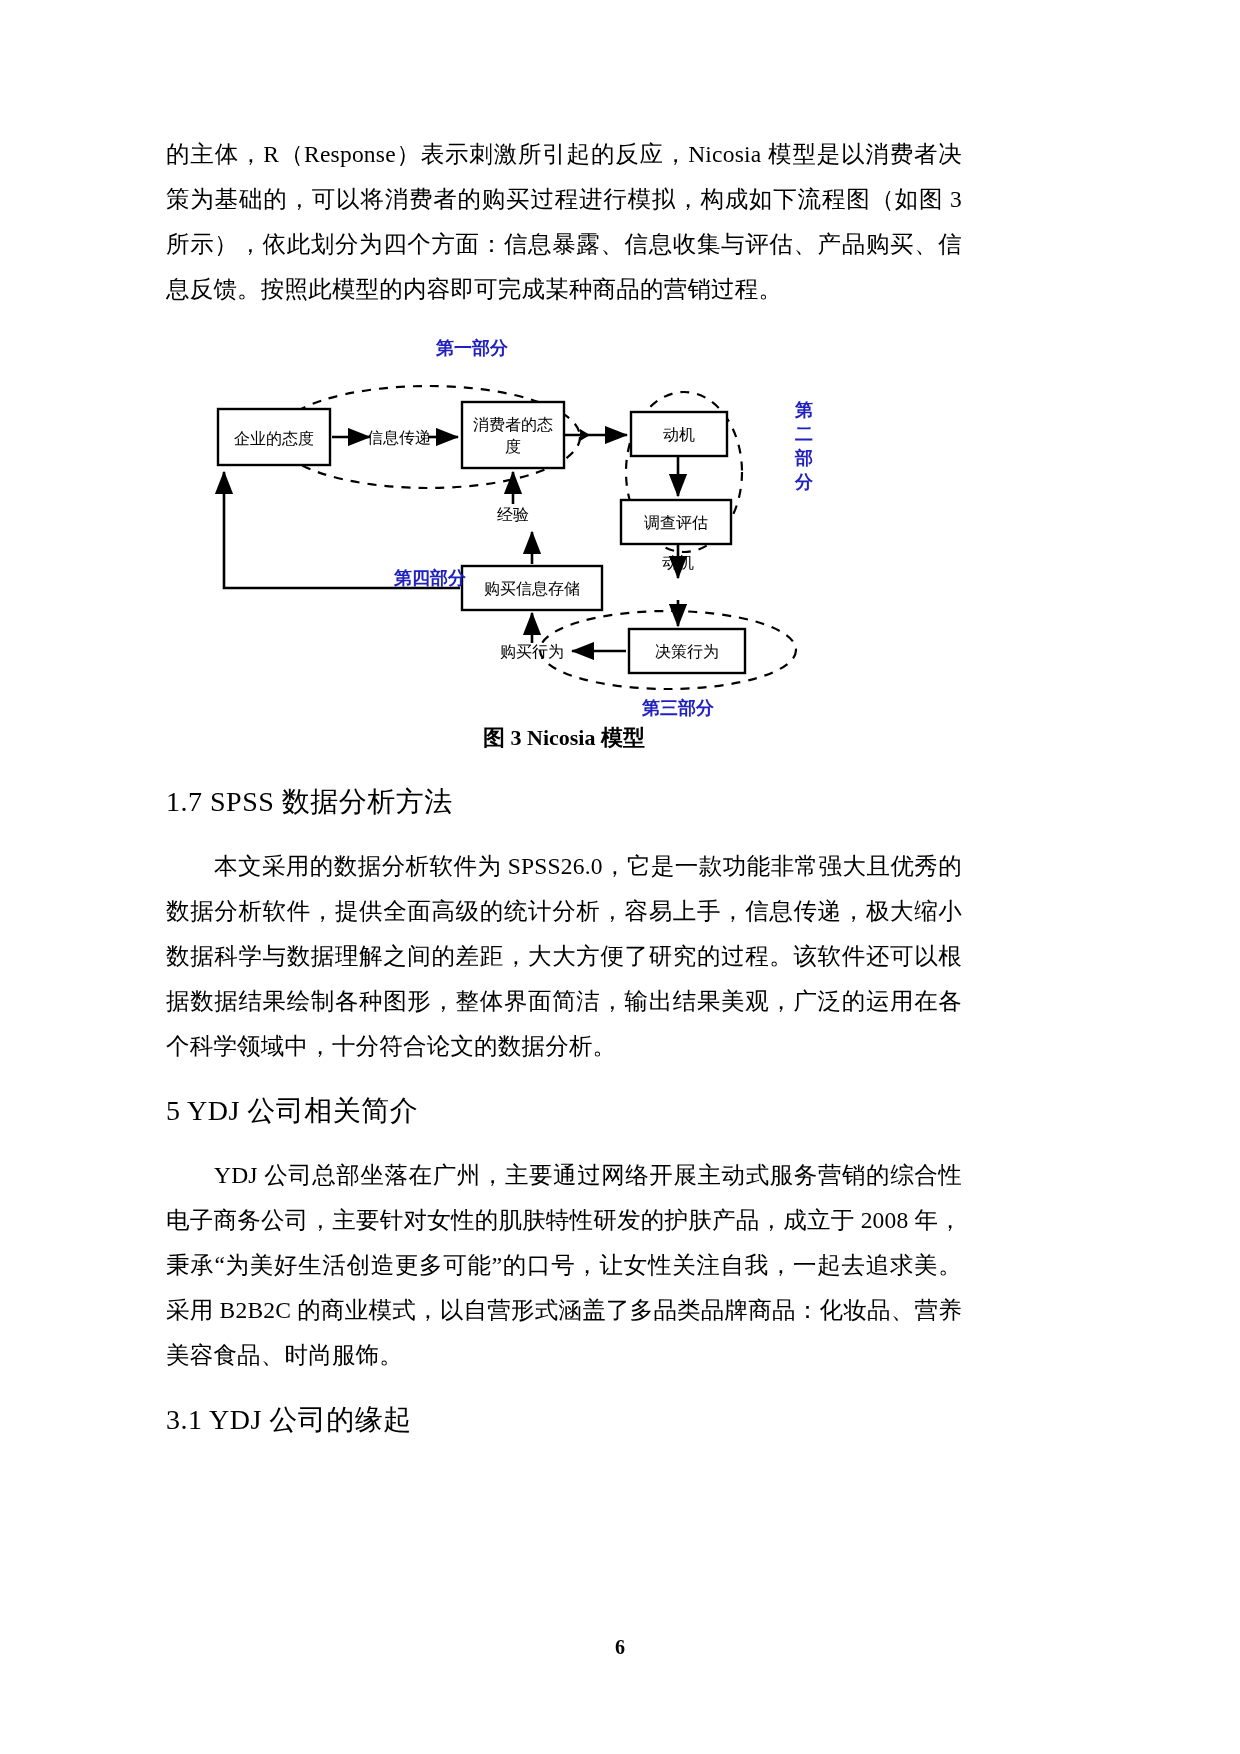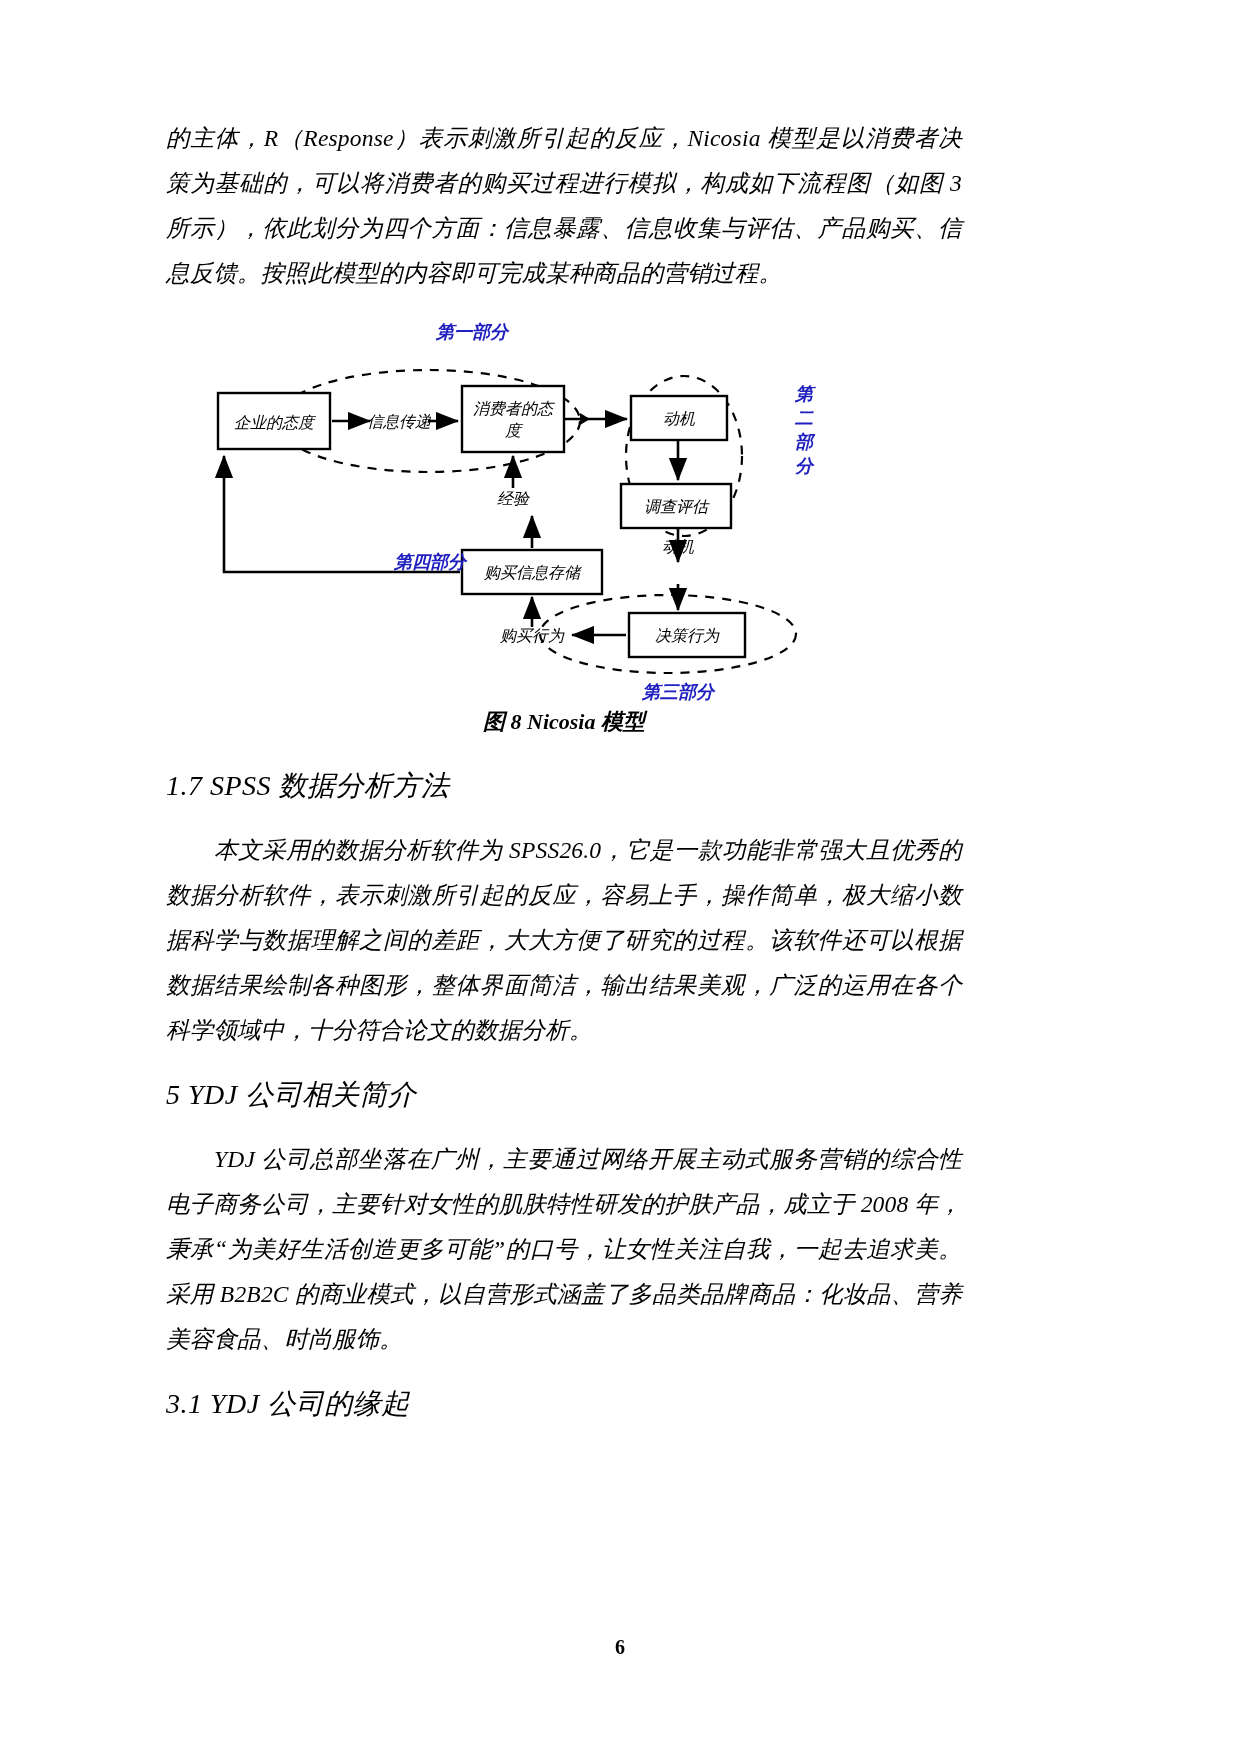--- a/index.html
+++ b/index.html
@@ -24,9 +24,8 @@
   .content {
     position: absolute;
     left: 166px;
-    top: 116px;
+    top: 132px;
     width: 796px;
-    font-style: italic;
   }
   p.body-text {
     margin: 0;

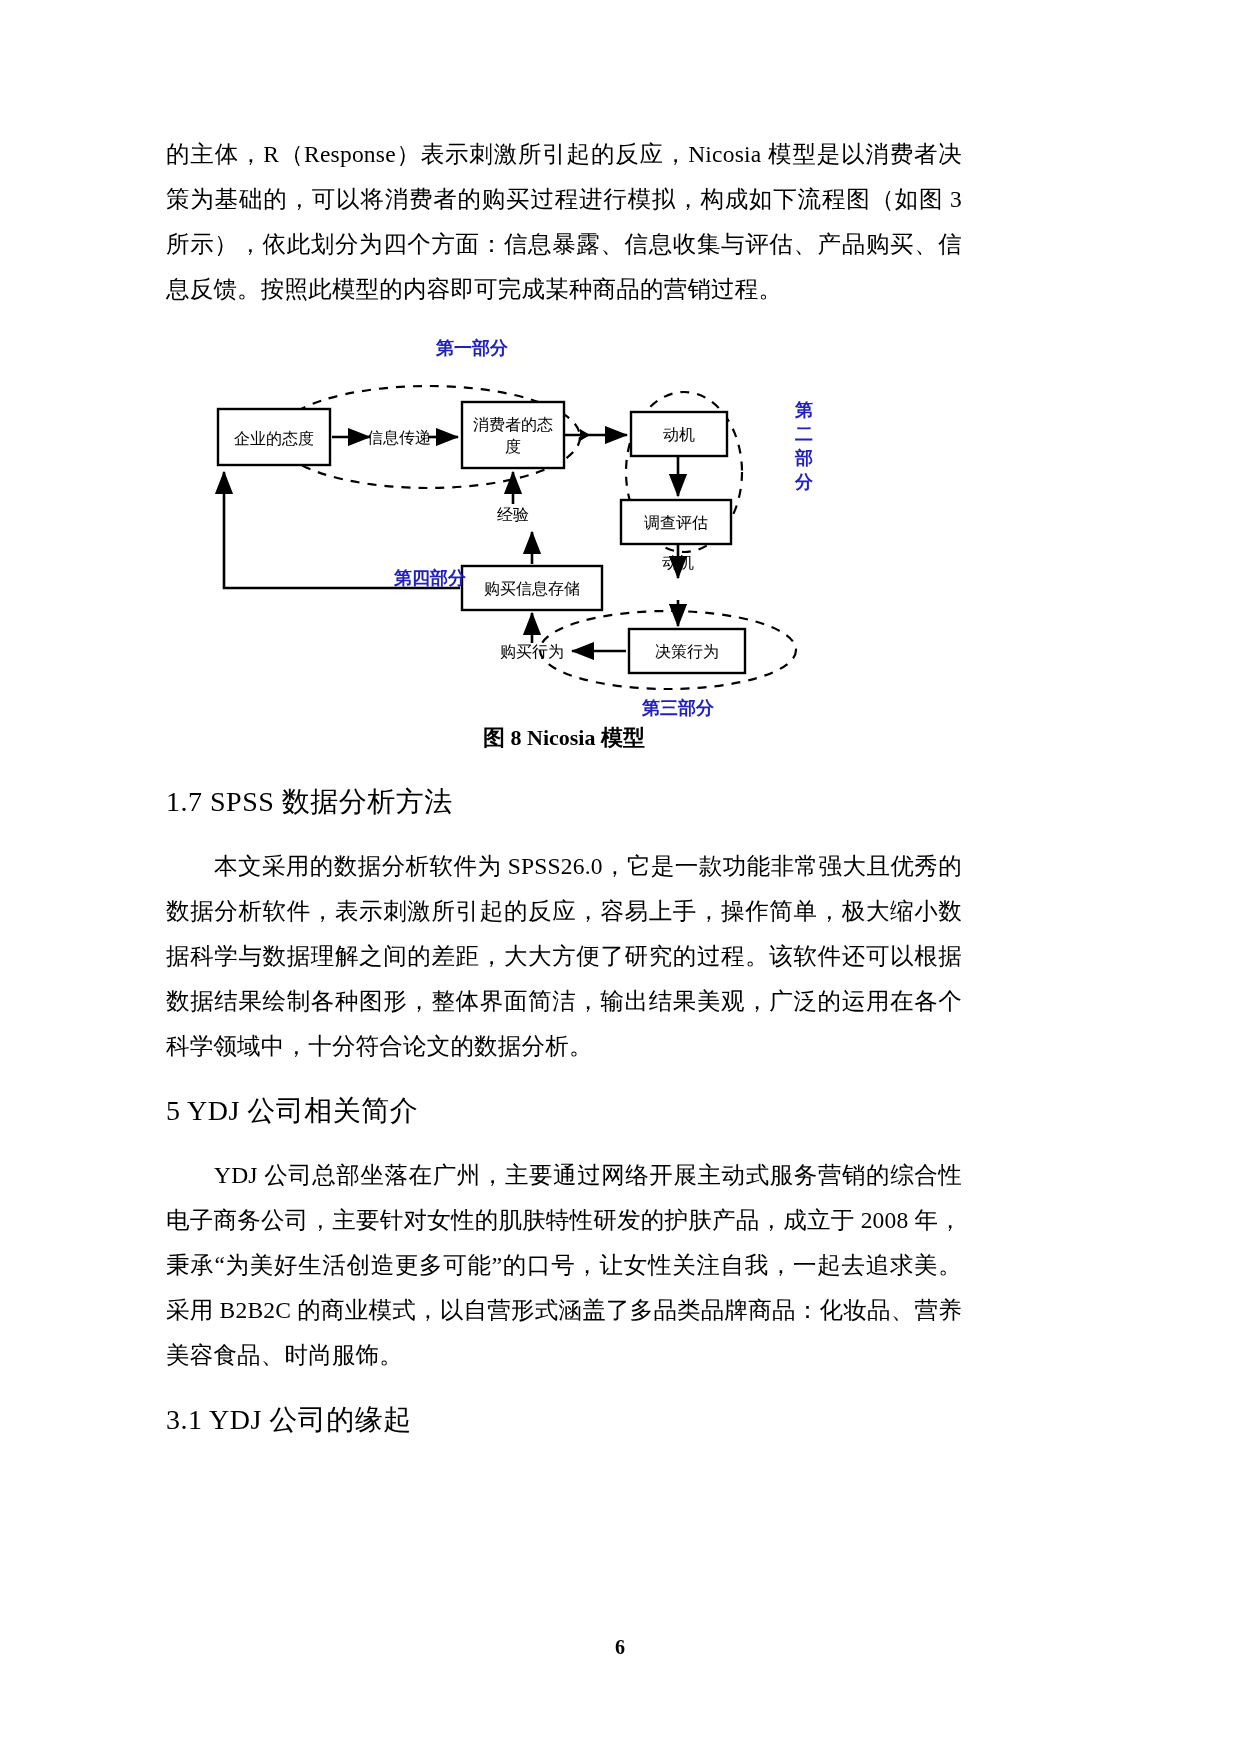--- a/index.html
+++ b/index.html
@@ -158,7 +158,7 @@
       </svg>
     </div>
 
-    <div class="fig-caption">图 8 Nicosia 模型</div>
+    <div class="fig-caption">图 3 Nicosia 模型</div>
 
     <div class="spacer-26"></div>
 

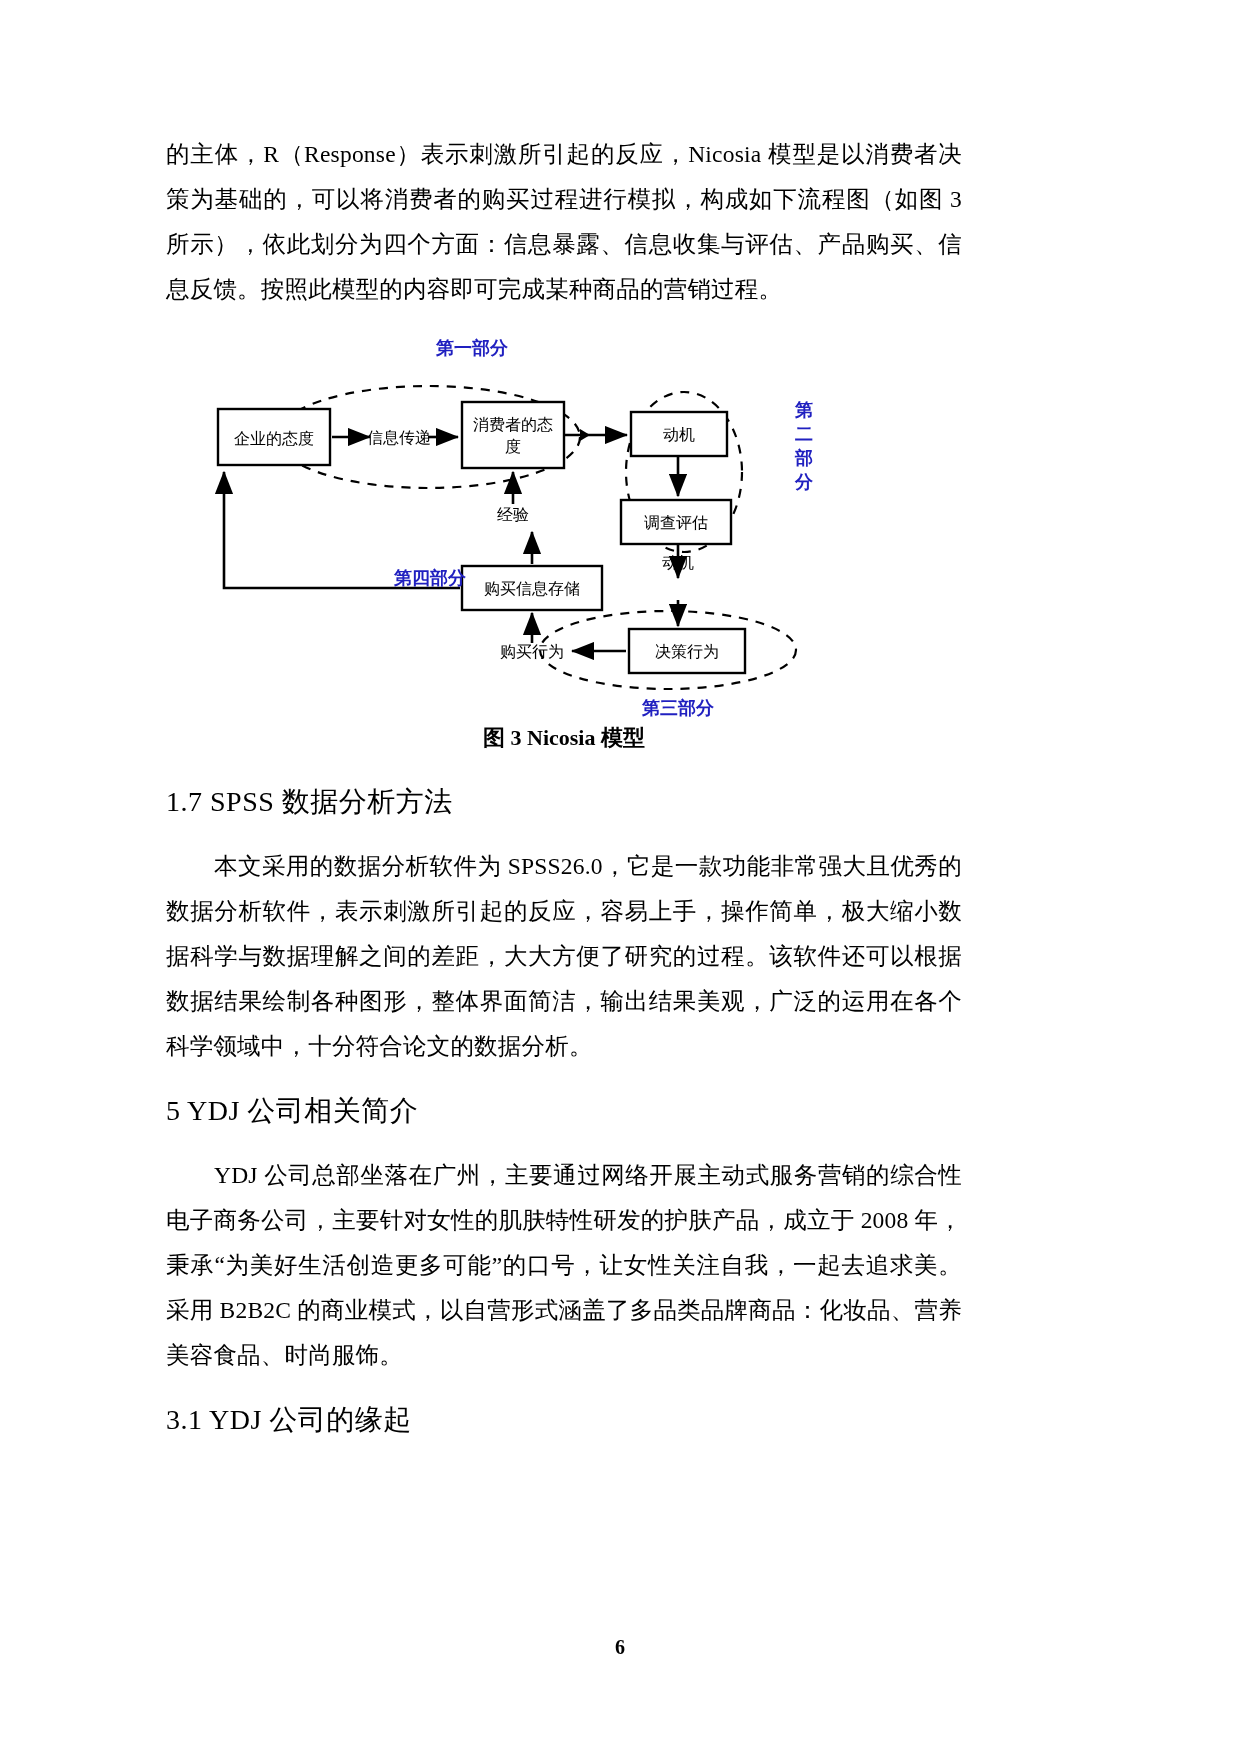--- a/index.html
+++ b/index.html
@@ -166,7 +166,7 @@
 
     <div class="spacer-20"></div>
 
-    <p class="body-text indent">本文采用的数据分析软件为 SPSS26.0，它是一款功能非常强大且优秀的数据分析软件，表示刺激所引起的反应，容易上手，操作简单，极大缩小数据科学与数据理解之间的差距，大大方便了研究的过程。该软件还可以根据数据结果绘制各种图形，整体界面简洁，输出结果美观，广泛的运用在各个科学领域中，十分符合论文的数据分析。</p>
+    <p class="body-text indent">本文采用的数据分析软件为 SPSS26.0，它是一款功能非常强大且优秀的数据分析软件，提供全面高级的统计分析，容易上手，信息传递，极大缩小数据科学与数据理解之间的差距，大大方便了研究的过程。该软件还可以根据数据结果绘制各种图形，整体界面简洁，输出结果美观，广泛的运用在各个科学领域中，十分符合论文的数据分析。</p>
 
     <div class="spacer-20"></div>
 

